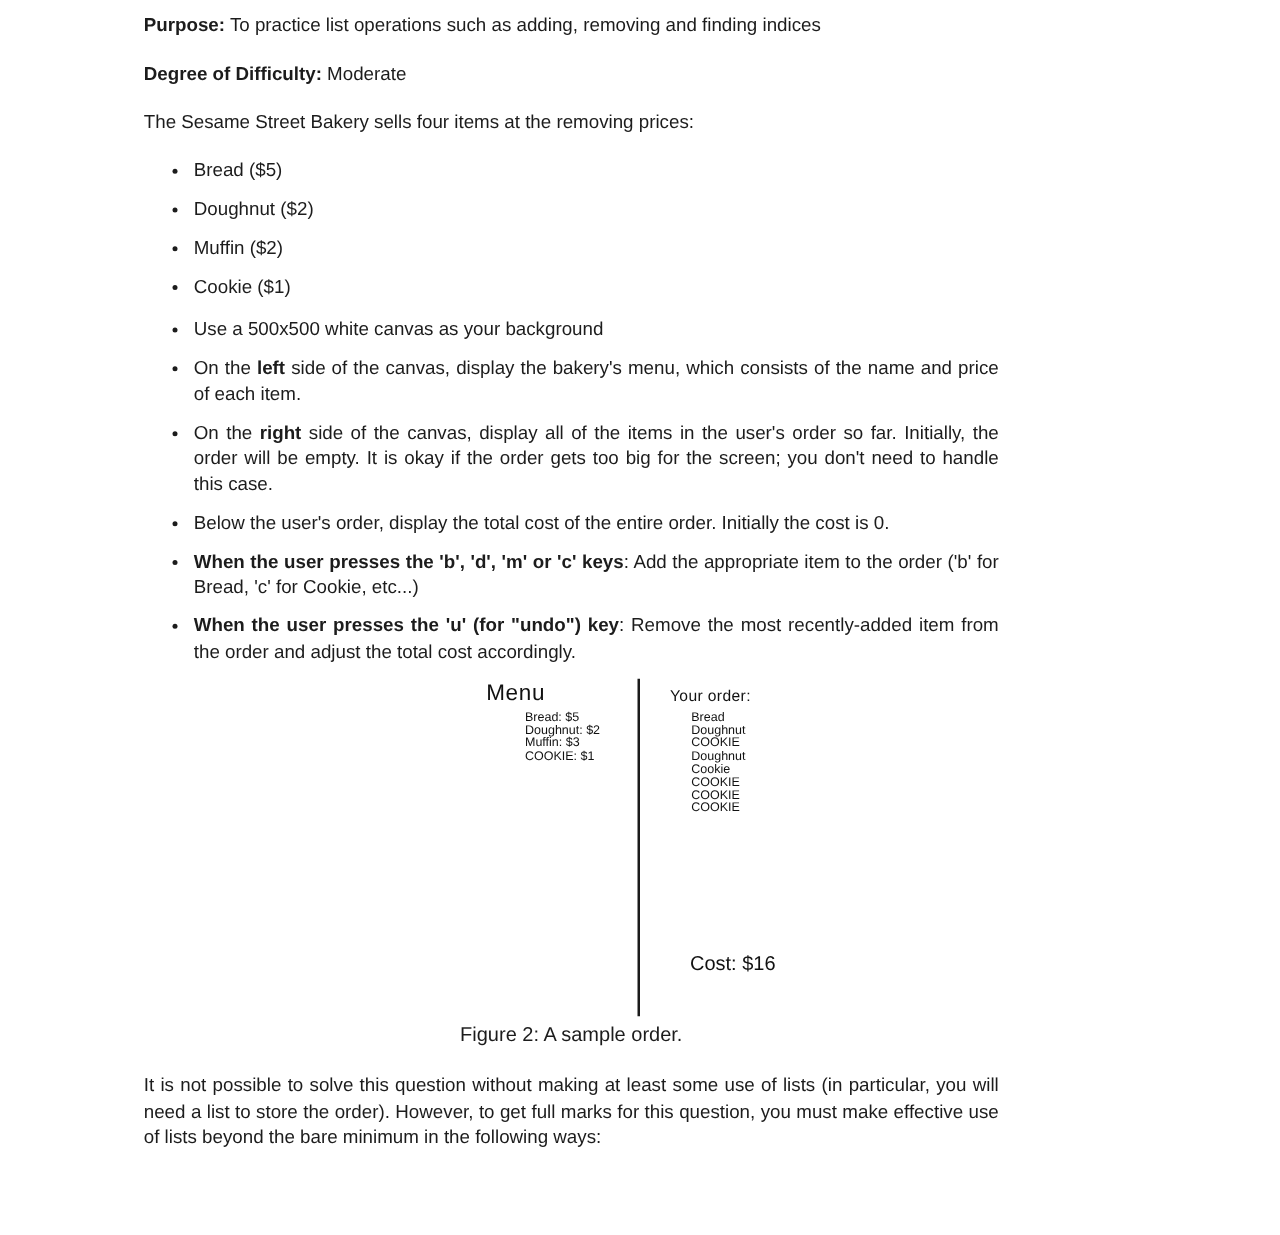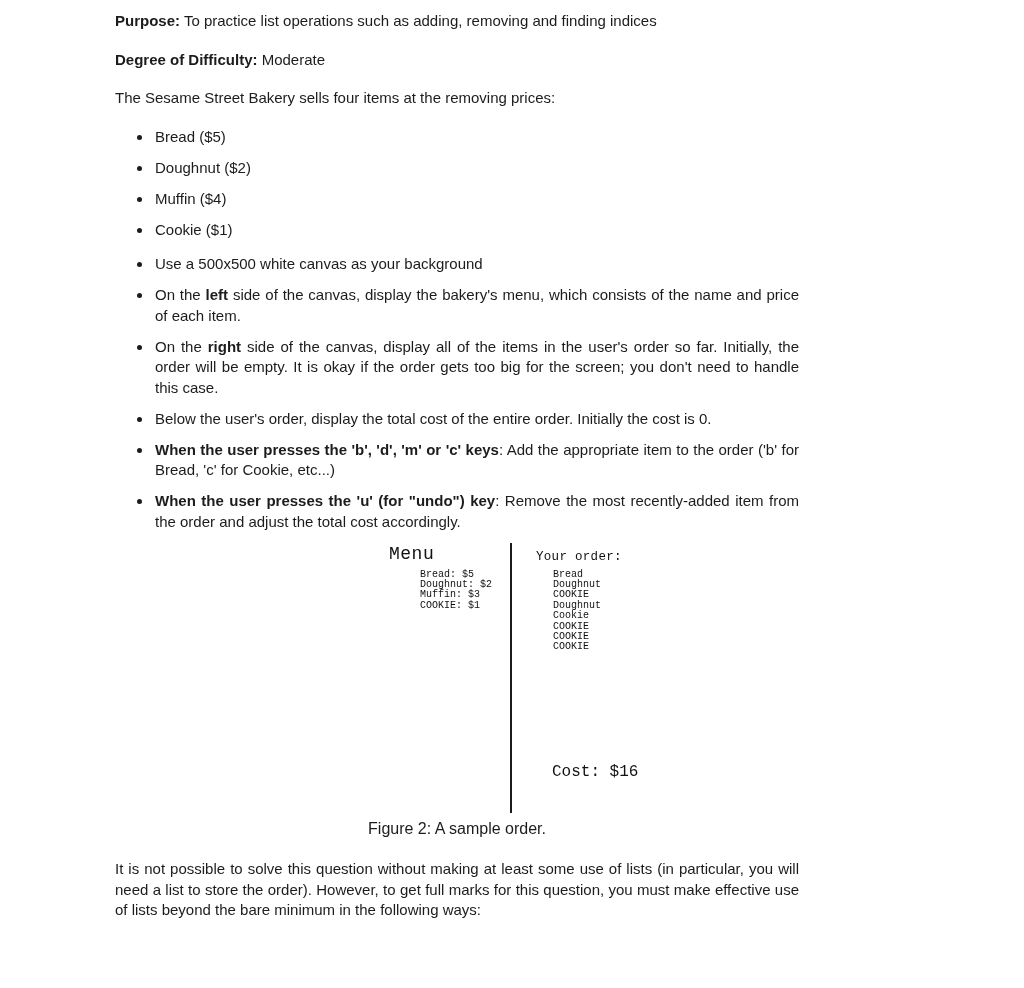--- a/index.html
+++ b/index.html
@@ -97,7 +97,7 @@
   <ul class="list menu-list">
       <li>Bread ($5)</li>
       <li>Doughnut ($2)</li>
-      <li>Muffin ($4)</li>
+      <li>Muffin ($2)</li>
       <li>Cookie ($1)</li>
     </ul>
 

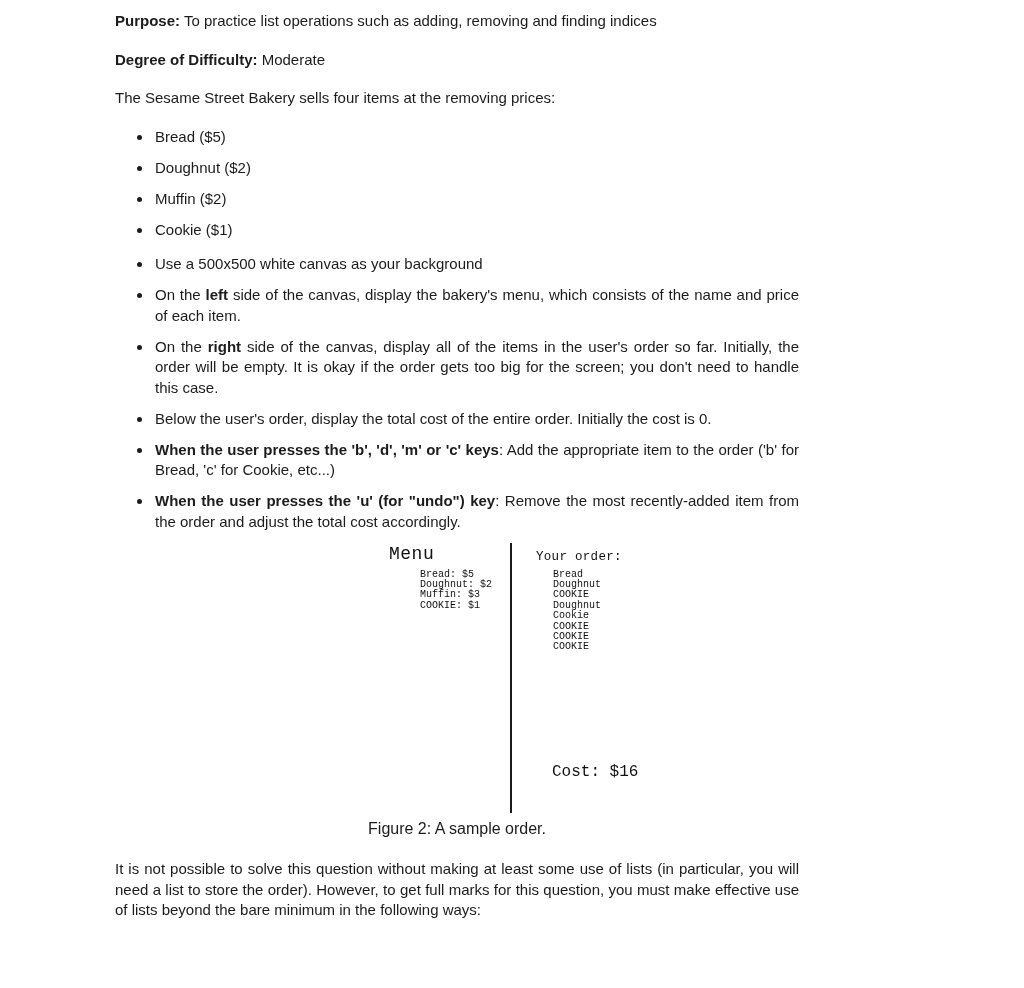--- a/index.html
+++ b/index.html
@@ -38,7 +38,7 @@
     position: relative;
     height: 270px;
     margin: 0;
-    font-family: Liberation Mono, monospace;
+    font-family: Liberation Sans, sans-serif;
     color: #111111;
   }
   .fig-sep {

